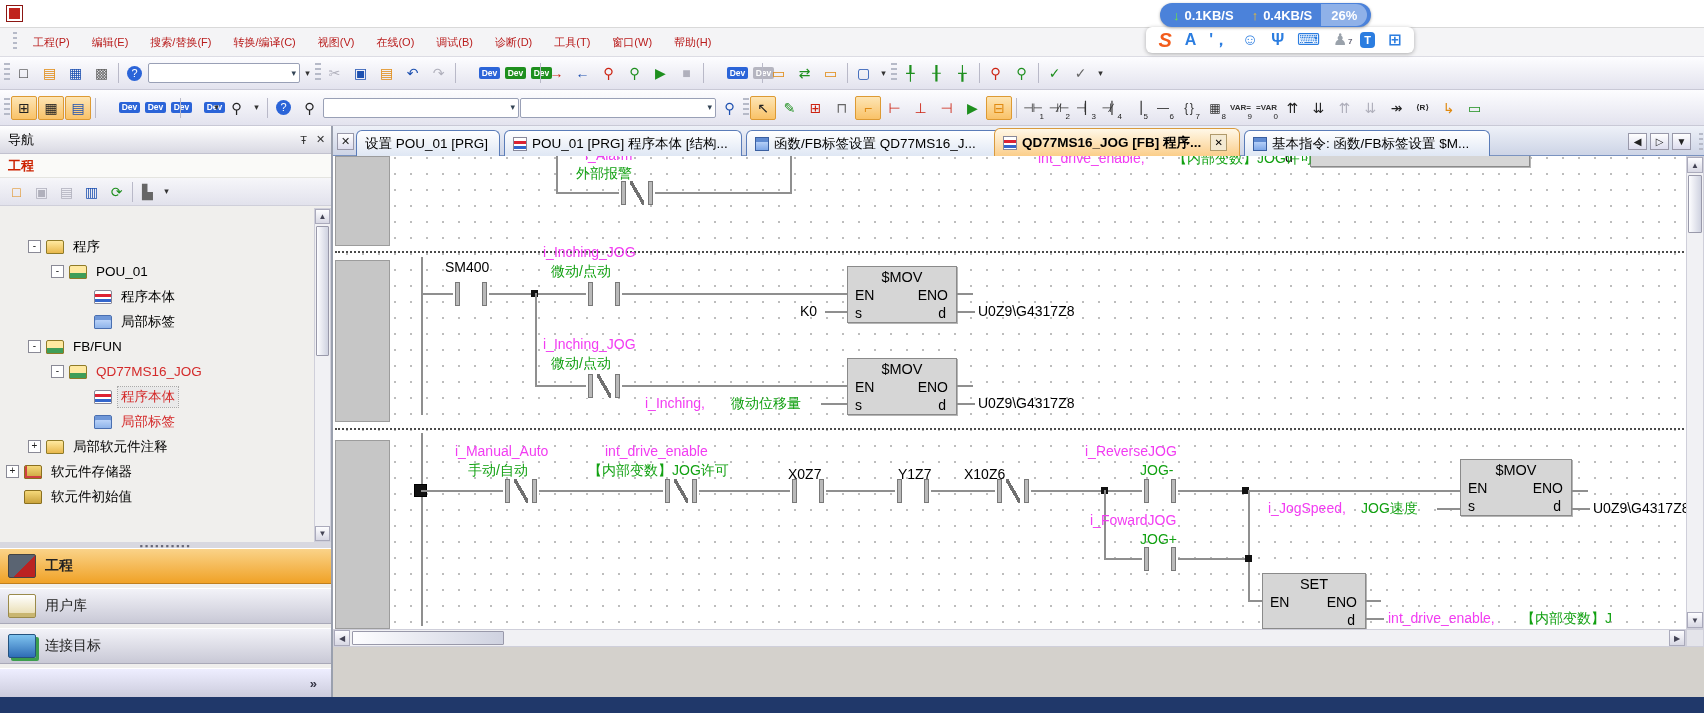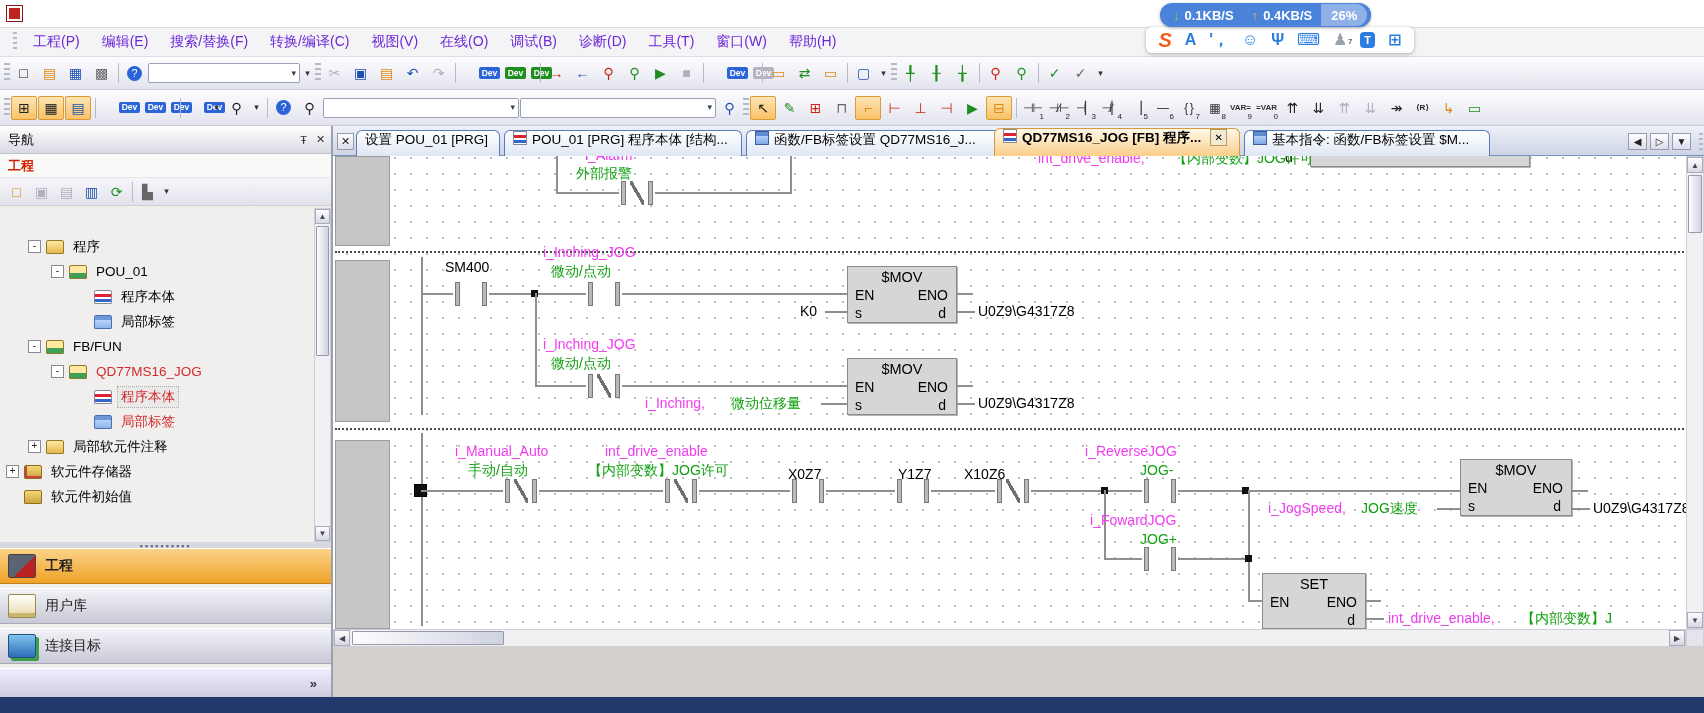--- a/index.html
+++ b/index.html
@@ -31,7 +31,7 @@
   
   .menubar{left:0;top:28px;width:1704px;height:29px;background:#f4f4f6;border-bottom:1px solid #dcdce4;
            display:flex;align-items:center;gap:2px;padding-left:10px;box-sizing:border-box;}
-  .menuitem{padding:4px 11px;font-size:14px;color:#6d28d9;}
+  .menuitem{padding:4px 11px;font-size:11px;color:#b91c1c;}
   .grip{width:4px;height:70%;margin:0 3px;background:repeating-linear-gradient(to bottom,#b6bac8 0 2px,transparent 2px 5px);}
 
   

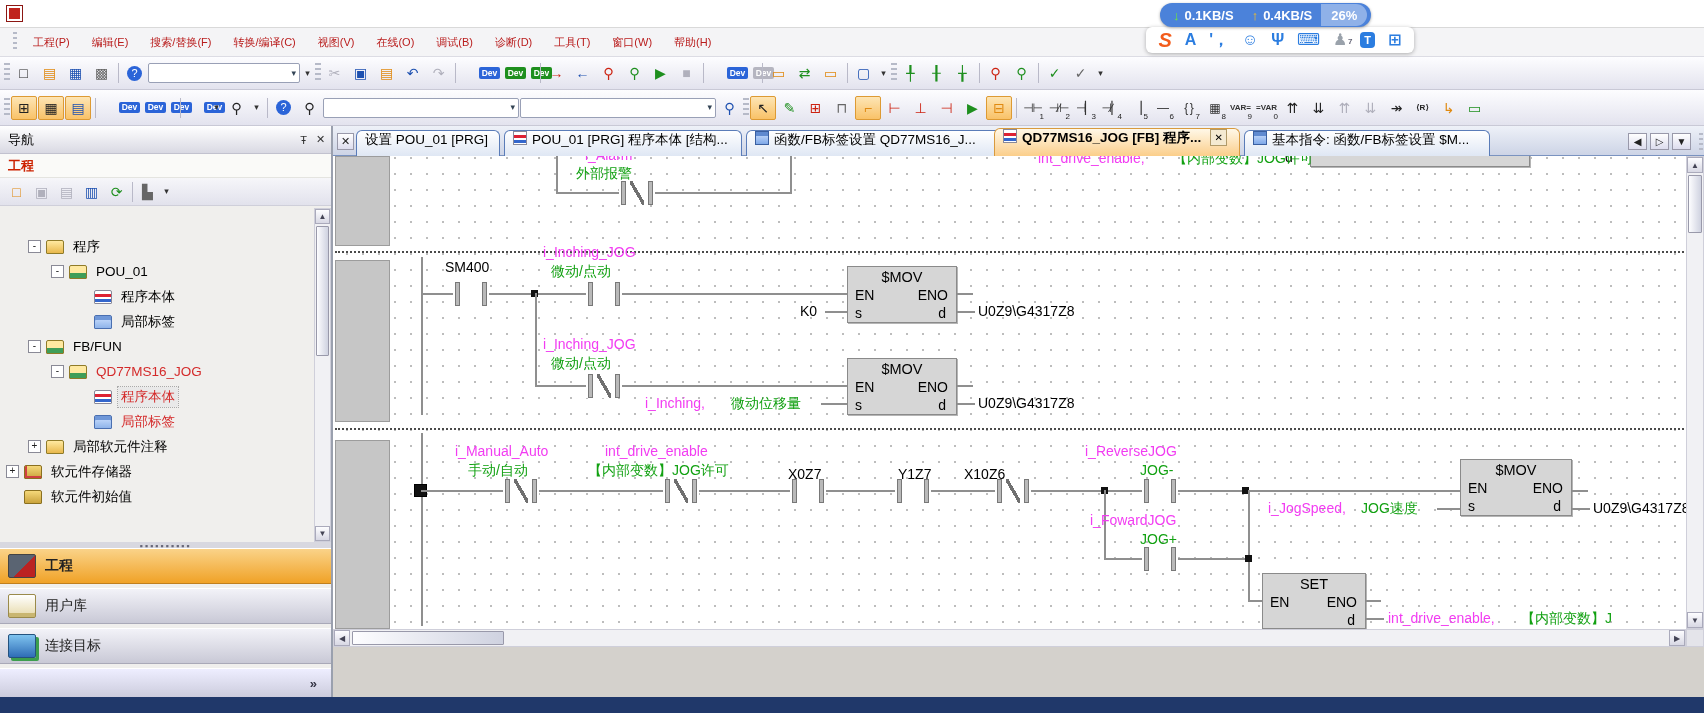--- a/index.html
+++ b/index.html
@@ -110,7 +110,7 @@
   .tclose{left:4px;top:7px;width:17px;height:17px;background:linear-gradient(#fff,#dde);border:1px solid #99a;display:flex;
           align-items:center;justify-content:center;font-size:11px;color:#222;box-sizing:border-box;}
   .tab{position:absolute;top:4px;height:26px;background:linear-gradient(#ffffff,#dfe7f4);border:1px solid #5a7cb8;border-bottom:none;
-       border-radius:6px 6px 0 0;display:flex;gap:5px;padding:0 8px;box-sizing:border-box;font-size:13.5px;white-space:nowrap;overflow:hidden;}
+       border-radius:6px 6px 0 0;display:flex;align-items:center;gap:5px;padding:8px 8px;box-sizing:border-box;font-size:13.5px;white-space:nowrap;overflow:hidden;}
   .tab[data-v~="active"]{top:2px;height:28px;background:linear-gradient(#fff8e8,#fbce8a);border-color:#d89a3e;font-weight:bold;}
   .tab .ic{width:14px;height:14px;flex:0 0 auto;border:1px solid #889;box-sizing:border-box;
            background:linear-gradient(#fff 0 3px,#d23 3px 6px,#fff 6px 8px,#36c 8px 11px,#fff 11px);}

